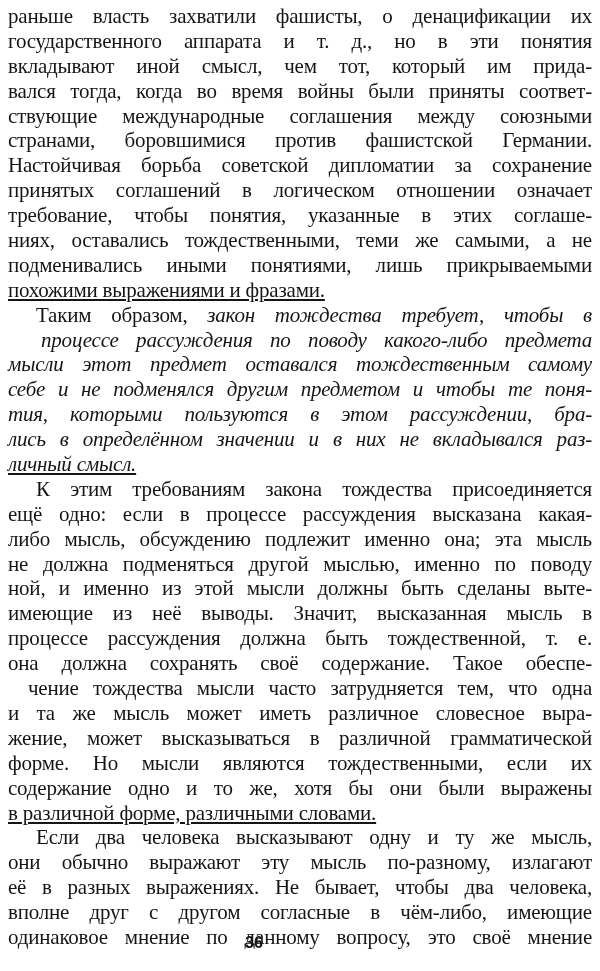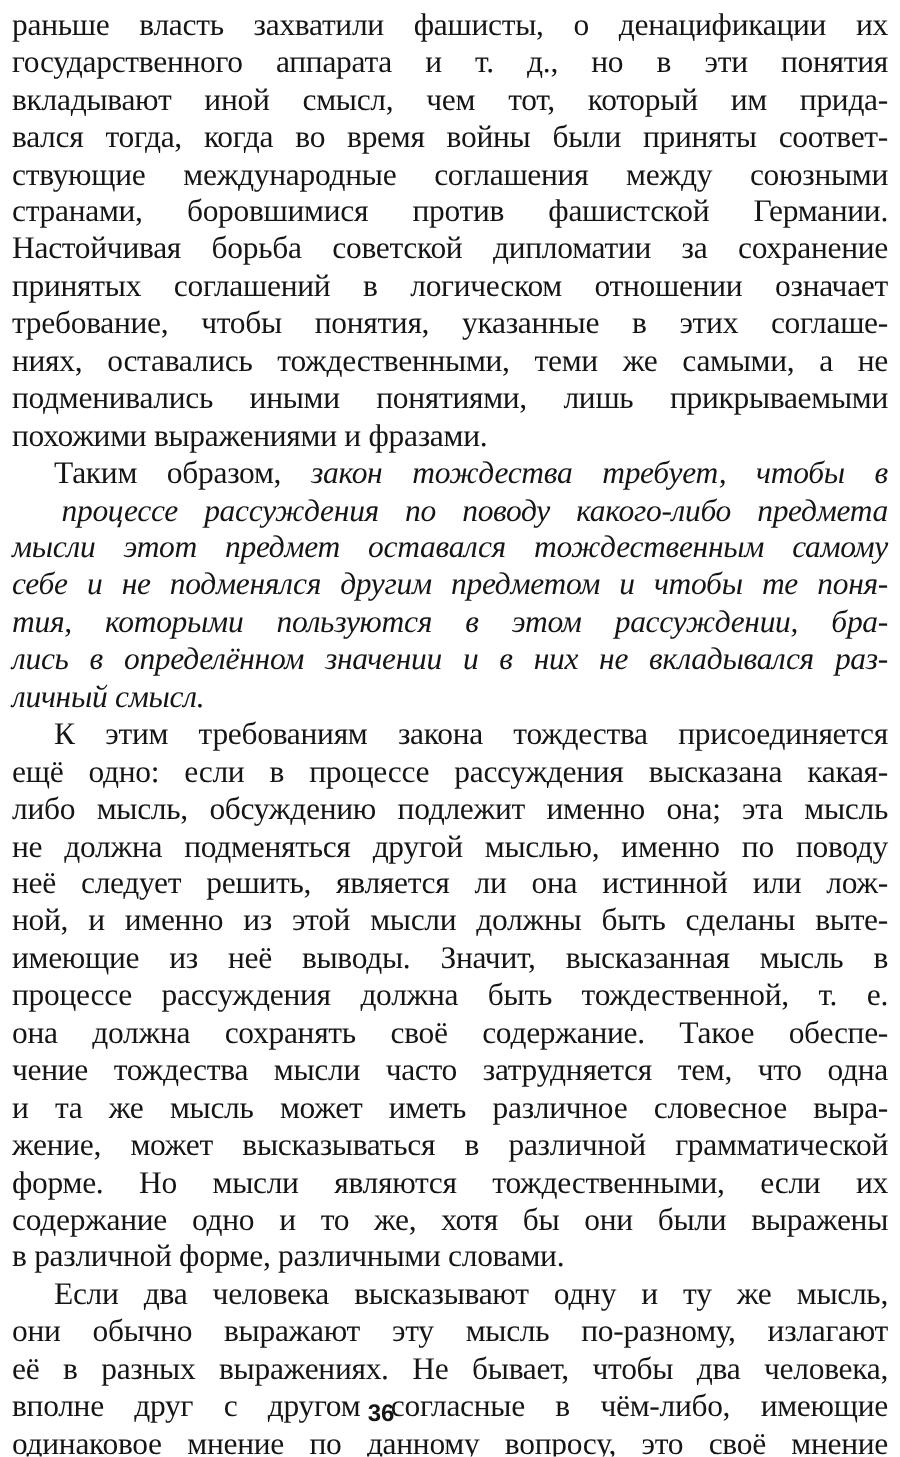--- a/index.html
+++ b/index.html
@@ -16,7 +16,7 @@
     letter-spacing: -0.2px;
     font-stretch: condensed;
   }
-  .line.last { text-align-last: left; }
+  .line.last { text-align-last: left; text-decoration: underline; }
   .line.indent { padding-left: 28px; }
   .it { font-style: italic; }
   .pagenum {

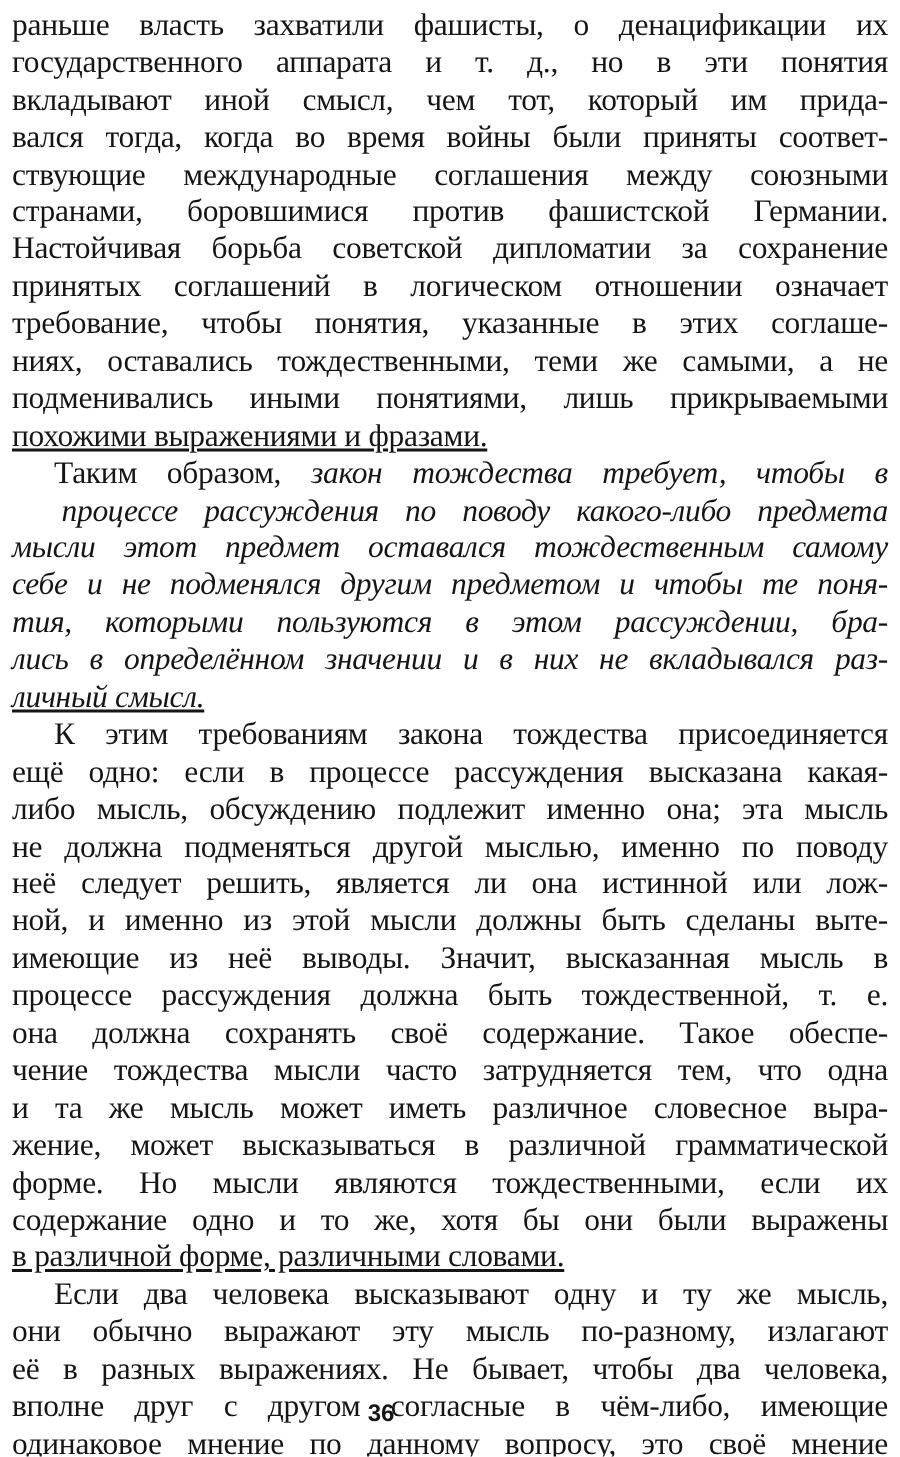--- a/index.html
+++ b/index.html
@@ -66,7 +66,6 @@
     <div class="line" style="white-space: nowrap;">ещё одно: если в процессе рассуждения высказана какая-</div>
     <div class="line" style="white-space: nowrap;">либо мысль, обсуждению подлежит именно она; эта мысль</div>
     <div class="line" style="white-space: nowrap;">не должна подменяться другой мыслью, именно по поводу</div>
-    <div class="line" style="white-space: nowrap;">неё следует решить, является ли она истинной или лож-</div>
     <div class="line" style="white-space: nowrap;">ной, и именно из этой мысли должны быть сделаны выте-</div>
     <div class="line" style="white-space: nowrap;">имеющие из неё выводы. Значит, высказанная мысль в</div>
     <div class="line" style="white-space: nowrap;">процессе рассуждения должна быть тождественной, т. е.</div>

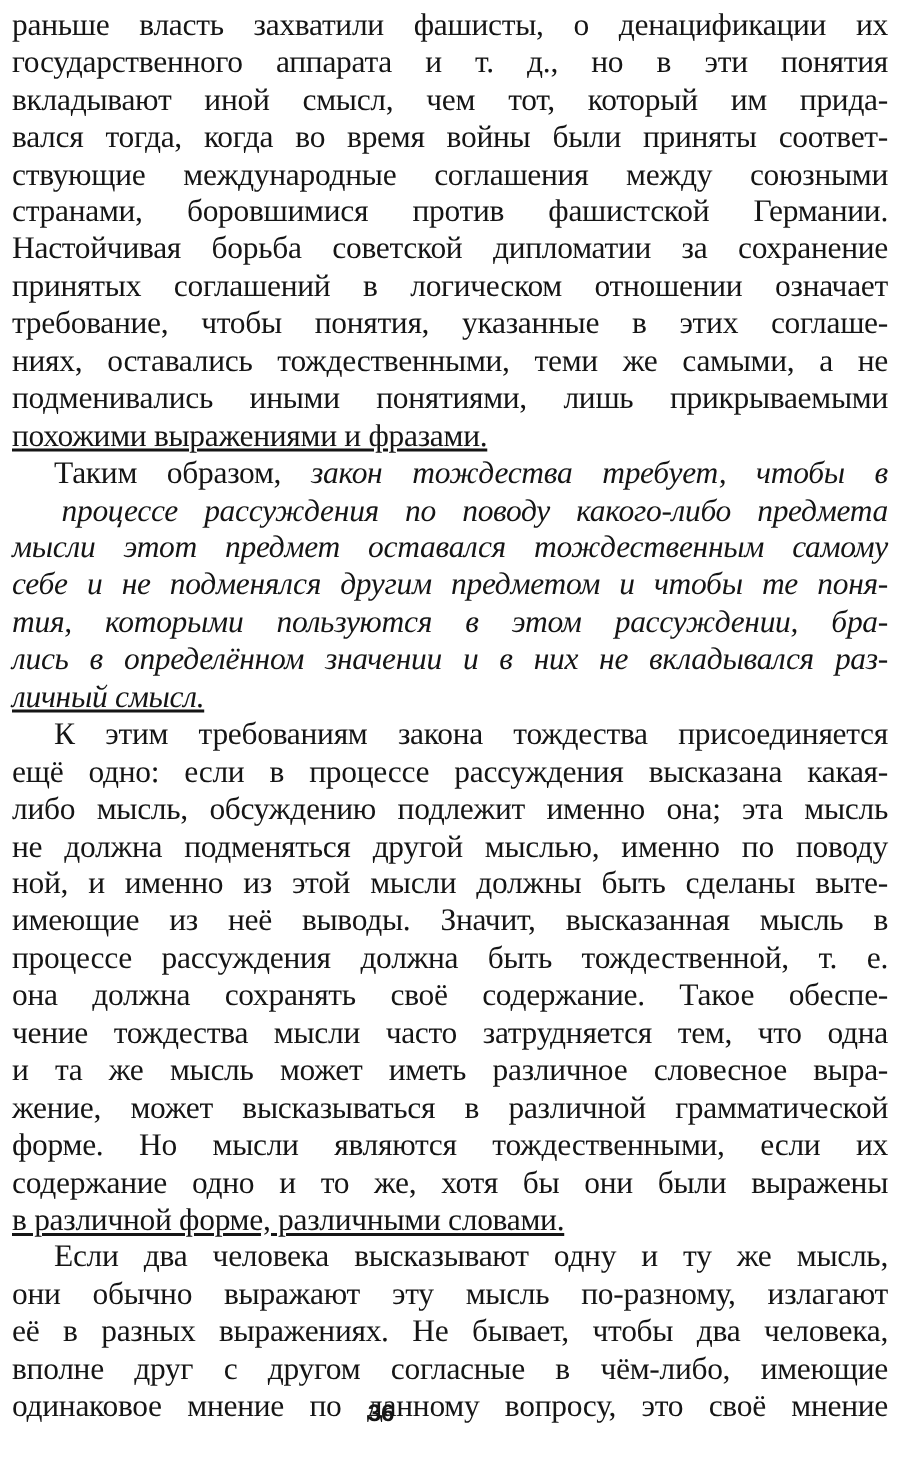--- a/index.html
+++ b/index.html
@@ -70,7 +70,7 @@
     <div class="line" style="white-space: nowrap;">имеющие из неё выводы. Значит, высказанная мысль в</div>
     <div class="line" style="white-space: nowrap;">процессе рассуждения должна быть тождественной, т. е.</div>
     <div class="line" style="white-space: nowrap;">она должна сохранять своё содержание. Такое обеспе-</div>
-    <div class="line" style="white-space: nowrap;">чение тождества мысли часто затрудняется тем, что одна</div>
+    <div class="line" style="white-space: nowrap; margin-left: 20px;">чение тождества мысли часто затрудняется тем, что одна</div>
     <div class="line" style="white-space: nowrap;">и та же мысль может иметь различное словесное выра-</div>
     <div class="line" style="white-space: nowrap;">жение, может высказываться в различной грамматической</div>
     <div class="line" style="white-space: nowrap;">форме. Но мысли являются тождественными, если их</div>

